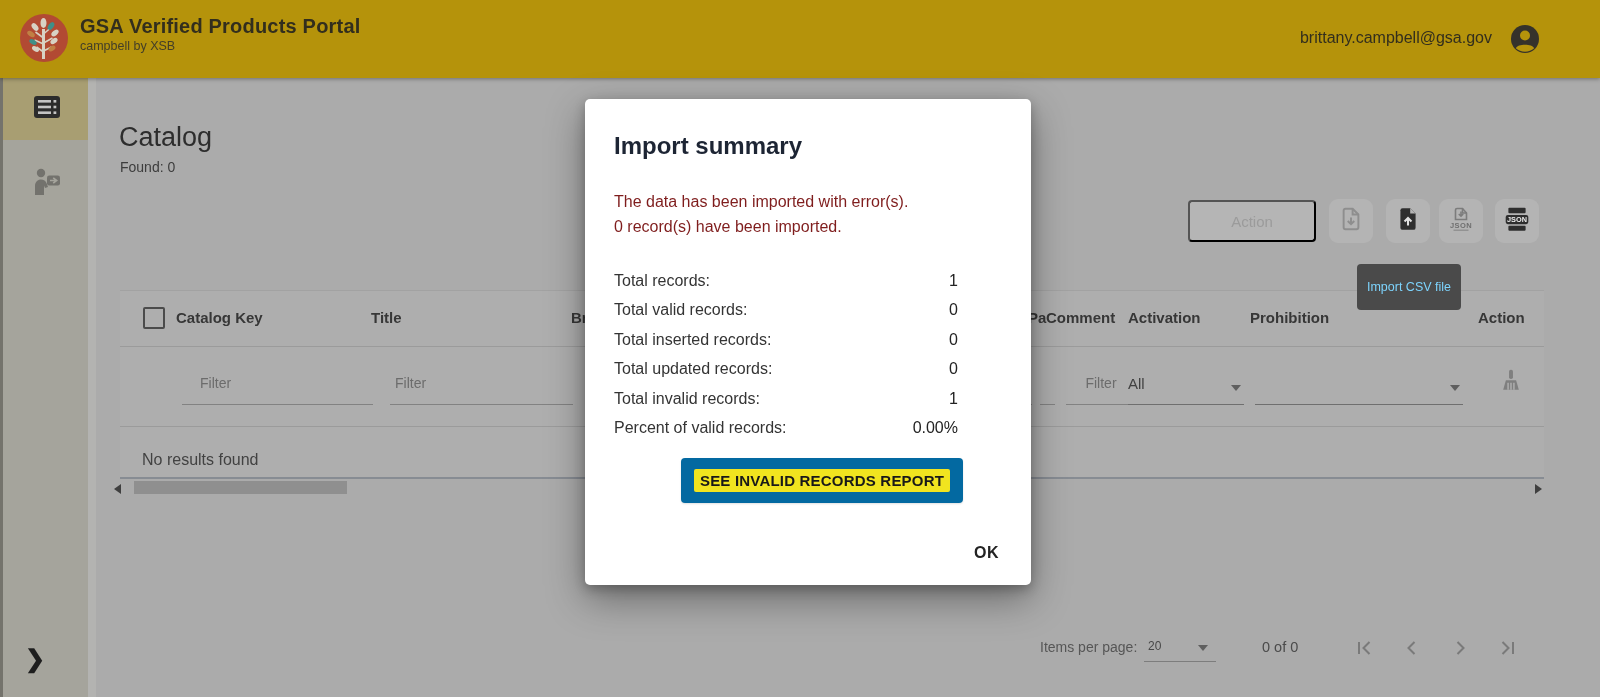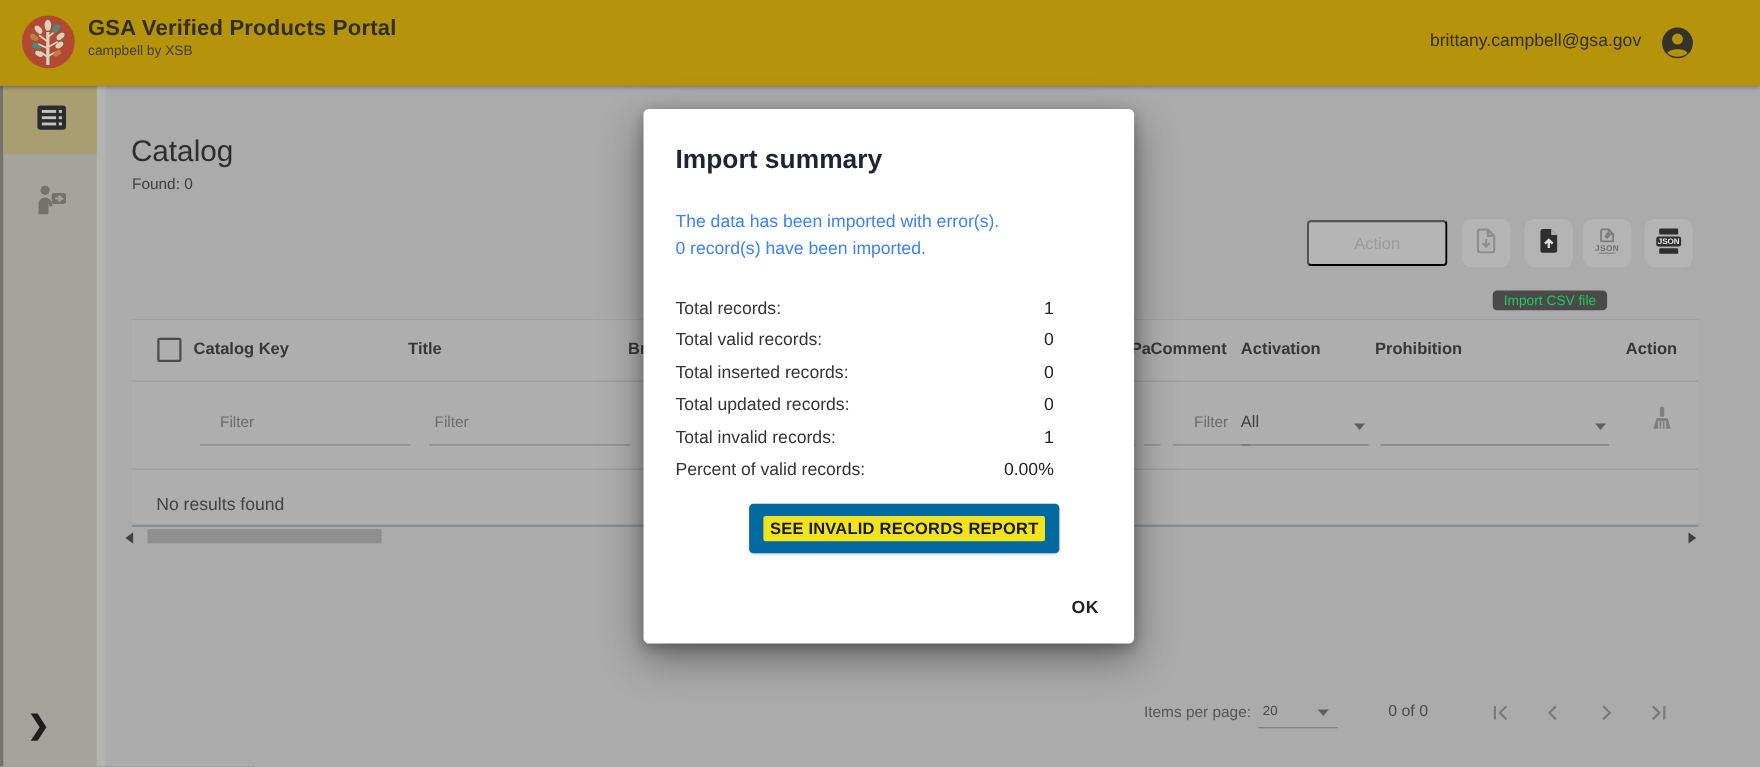--- a/index.html
+++ b/index.html
@@ -77,7 +77,7 @@
   .modal{position:absolute;left:585px;top:99px;width:446px;height:486px;background:#FFFFFF;border-radius:5px;
          box-shadow:0 14px 38px rgba(0,0,0,.38),0 4px 12px rgba(0,0,0,.25);z-index:20;}
   .m-title{position:absolute;left:29px;top:33px;font-size:24px;font-weight:700;color:#1D2534;}
-  .m-msg{position:absolute;left:29px;top:90px;font-size:16px;line-height:25px;color:#3b82f6;}
+  .m-msg{position:absolute;left:29px;top:90px;font-size:16px;line-height:25px;color:#7f1d1d;}
   .m-stats{position:absolute;left:29px;top:167px;width:344px;}
   .m-row{display:flex;justify-content:space-between;height:29.5px;align-items:center;font-size:16px;}
   .m-row .lbl{color:#343434;}

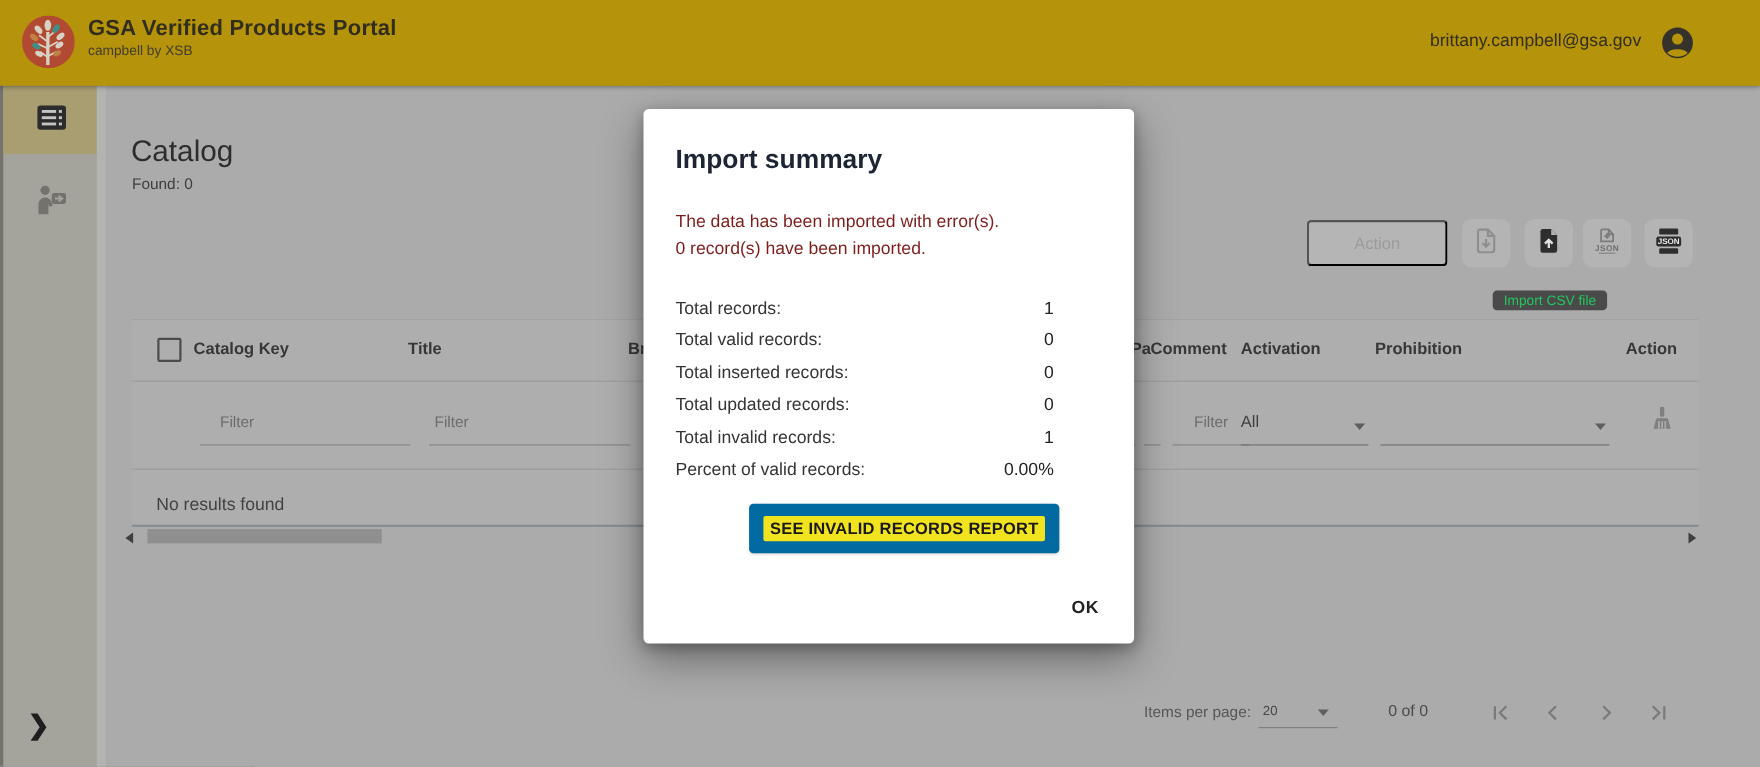--- a/index.html
+++ b/index.html
@@ -41,8 +41,8 @@
               display:flex;align-items:center;justify-content:center;font-size:15px;font-weight:500;color:#9B9B9B;cursor:default;}
   .icon-btn{position:absolute;top:199px;width:44px;height:44px;border-radius:9px;background:#B4B4B4;
             display:flex;align-items:center;justify-content:center;cursor:pointer;}
-  .tooltip{position:absolute;left:1357px;top:264px;width:104px;height:18px;border-radius:4px;background:#4A4A4A;
-           display:flex;align-items:center;justify-content:center;font-size:12.5px;color:#22c55e;z-index:6;}
+  .tooltip{position:absolute;left:1357px;top:264px;width:104px;height:46px;border-radius:4px;background:#4A4A4A;
+           display:flex;align-items:center;justify-content:center;font-size:12.5px;color:#7dd3fc;z-index:6;}
 
   
   .tbl{position:absolute;left:120px;top:290px;width:1424px;height:189px;background:#AEAEAE;

